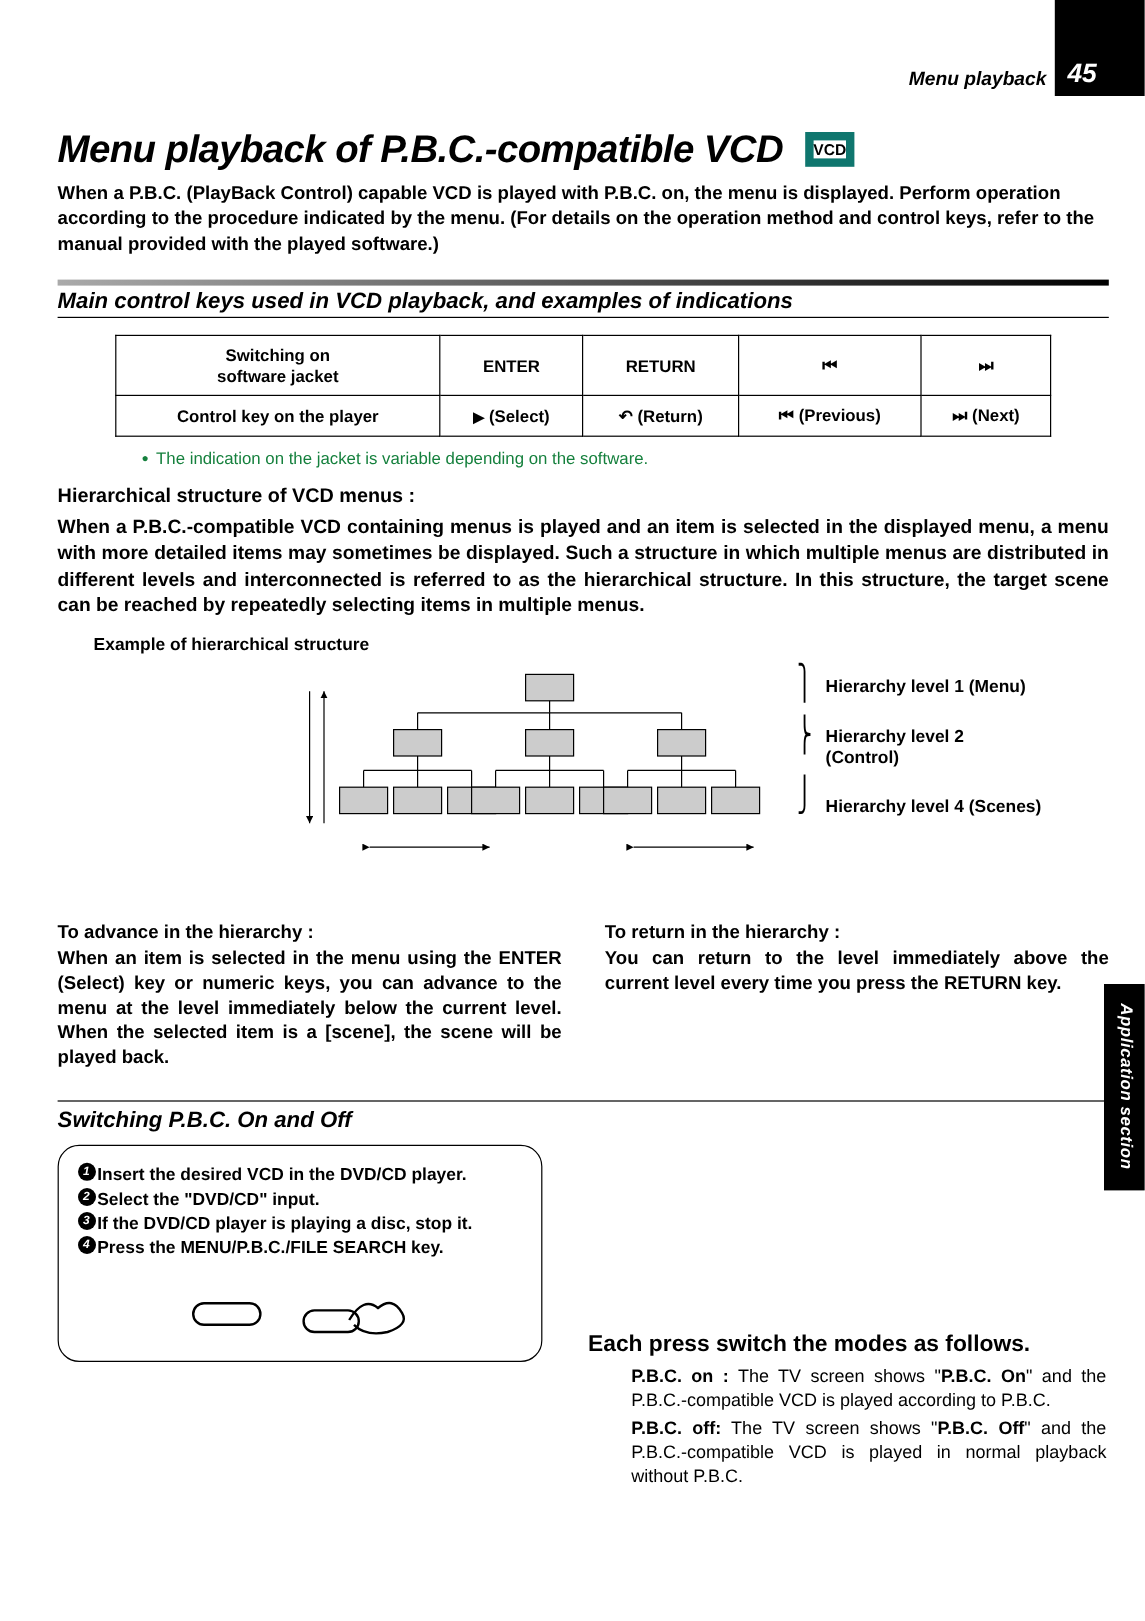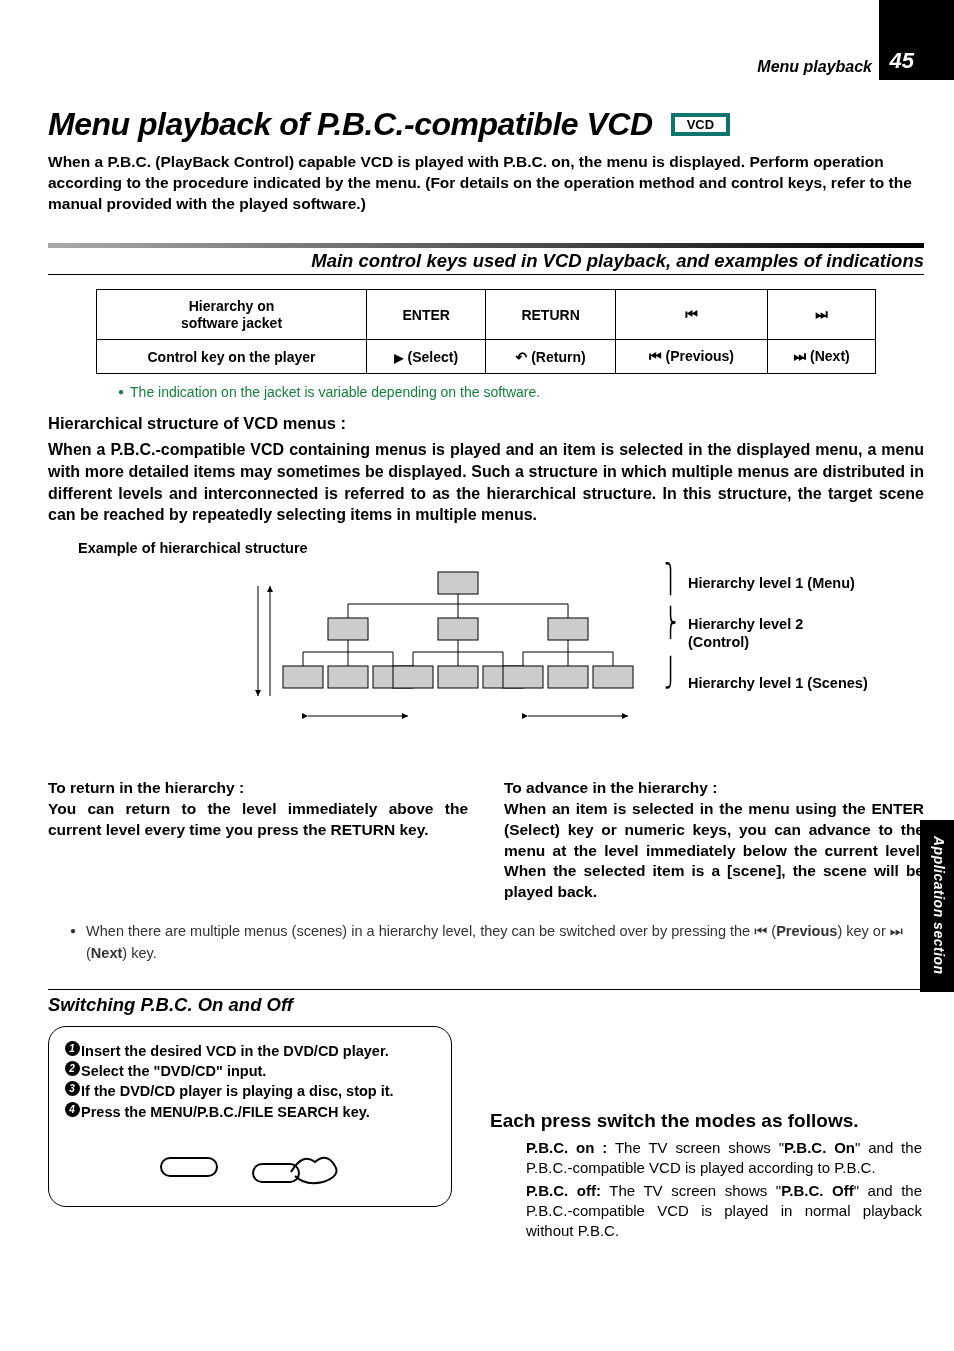--- a/index.html
+++ b/index.html
@@ -58,10 +58,10 @@
   }
   .vcd-badge {
     display: inline-block;
-    border: 4px solid #0f766e;
+    border: 7px solid #0f766e;
     font-size: 13px;
     font-weight: bold;
-    padding: 0px 12px;
+    padding: 0px 0;
     vertical-align: middle;
     margin-left: 14px;
     font-family: Arial, sans-serif;

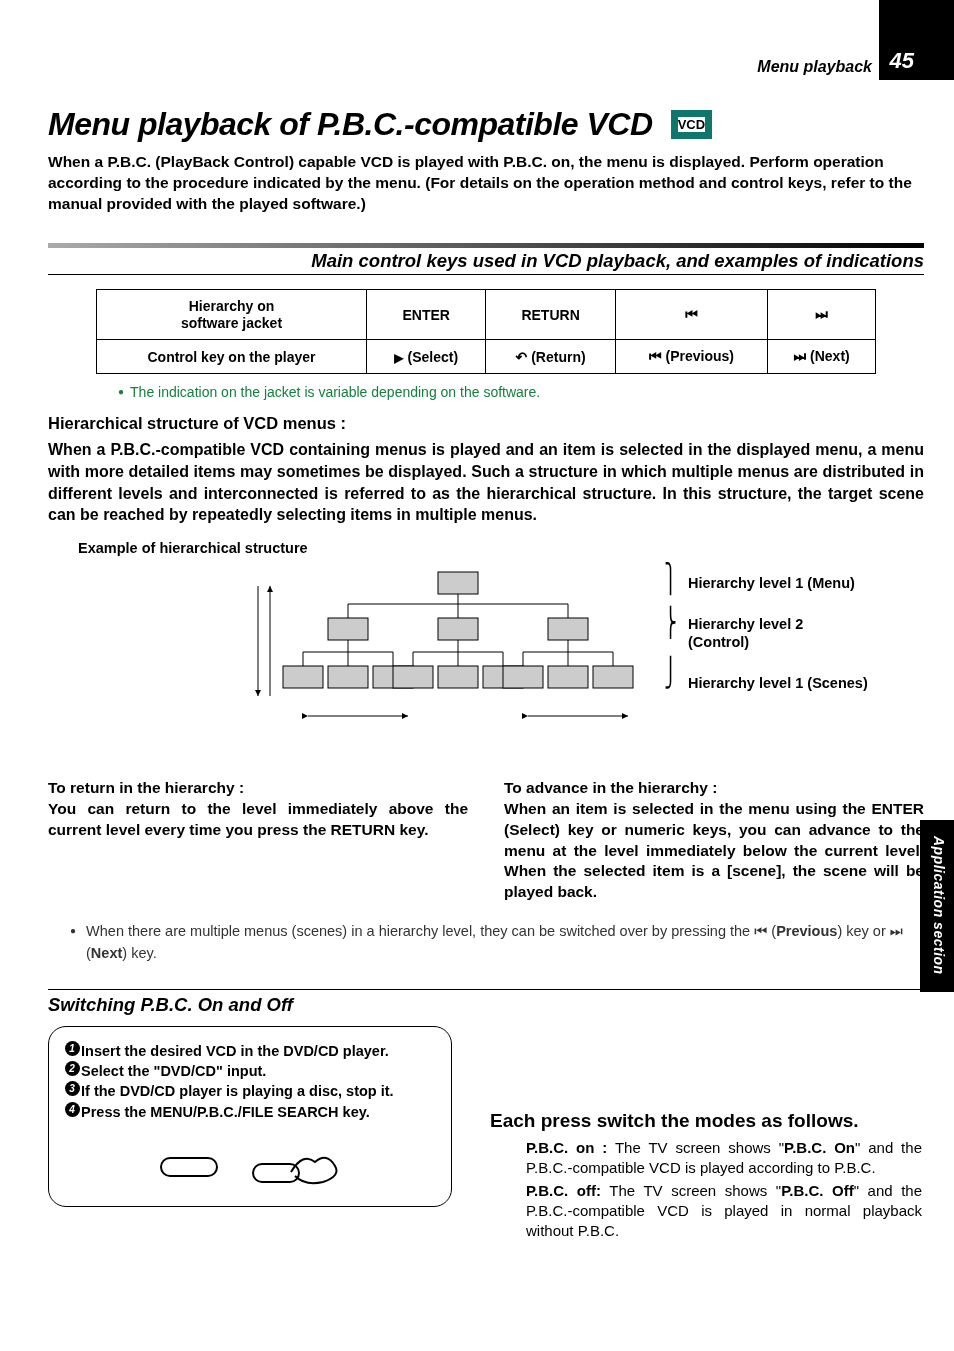--- a/index.html
+++ b/index.html
@@ -74,8 +74,7 @@
     font-size: 15.5px;
   }
   .section-bar {
-    margin-top: 28px;
-    text-align: right;
+    margin-top: 18px;
   }
   .section-bar .grad {
     height: 5px;

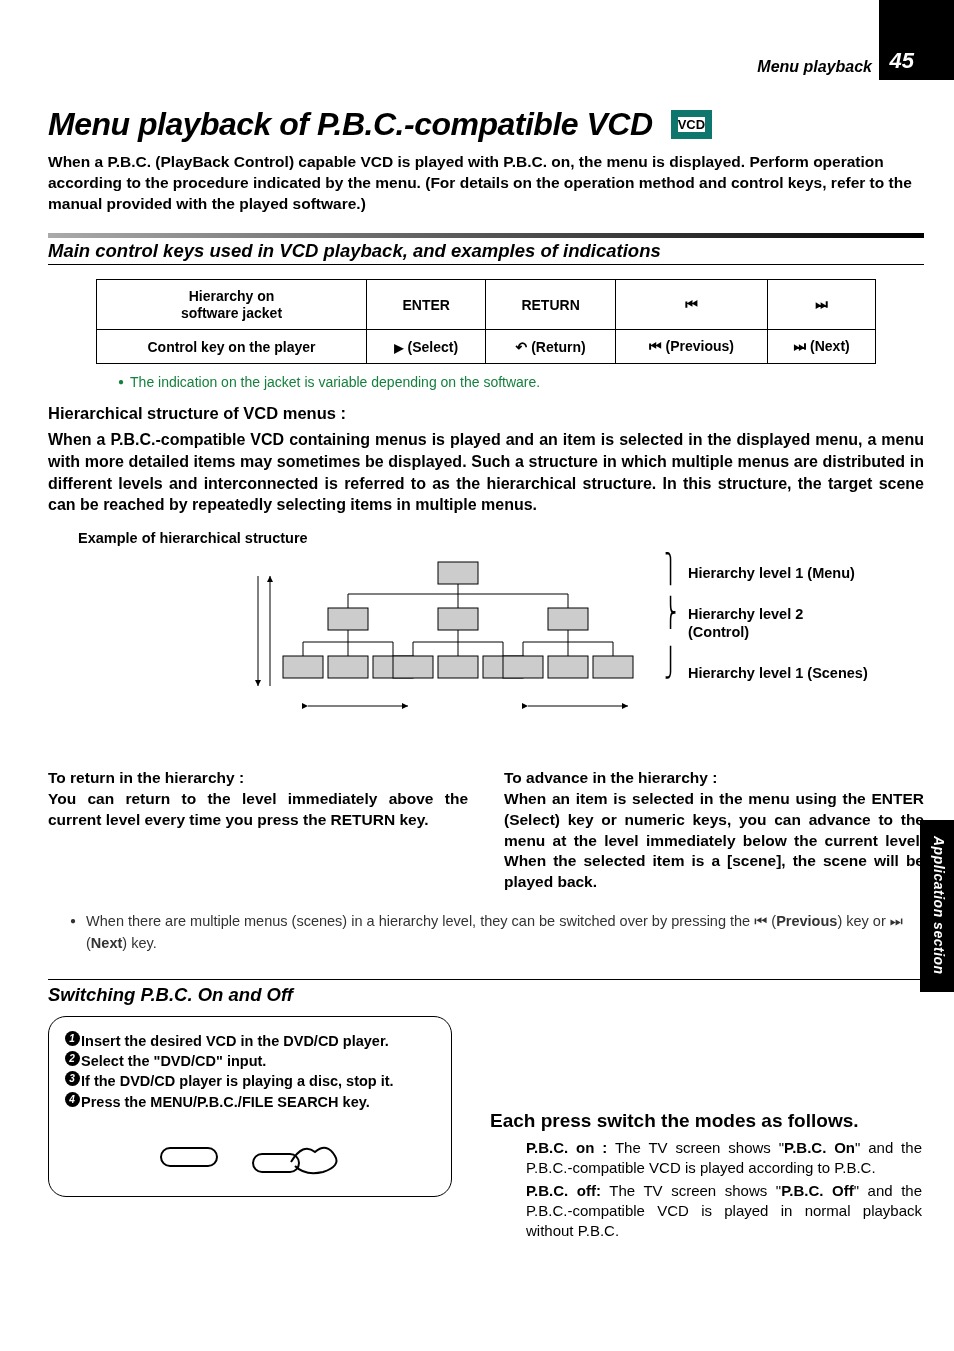--- a/index.html
+++ b/index.html
@@ -328,7 +328,7 @@
     <tbody>
         <tr>
       <td class="left left2">
-        <span>Hierarchy on</span><br><span>software jacket</span>
+        <span>Switching on</span><br><span>software jacket</span>
       </td>
       <td>ENTER</td>
       <td>RETURN</td>

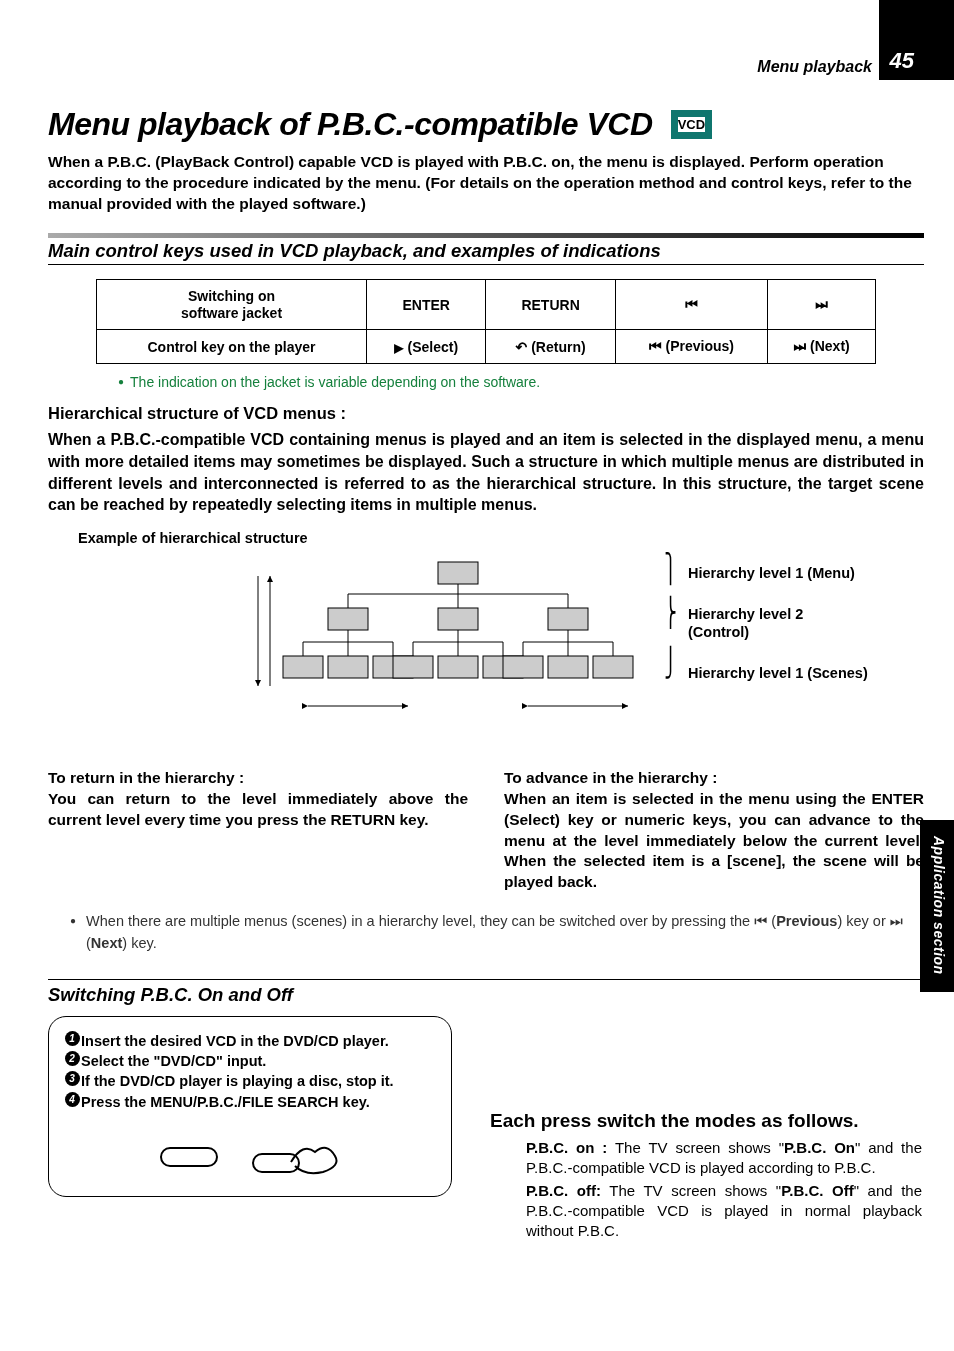--- a/index.html
+++ b/index.html
@@ -408,7 +408,7 @@
     <div class="hier-labels">
       <div>Hierarchy level 1 (Menu)</div>
       <div><span>Hierarchy level 2</span><br><span>(Control)</span></div>
-      <div>Hierarchy level 1 (Scenes)</div>
+      <div>Hierarchy level 4 (Scenes)</div>
     </div>
     <div class="brace" style="top:0px;">⎫</div>
     <div class="brace" style="top:44px;">⎬</div>

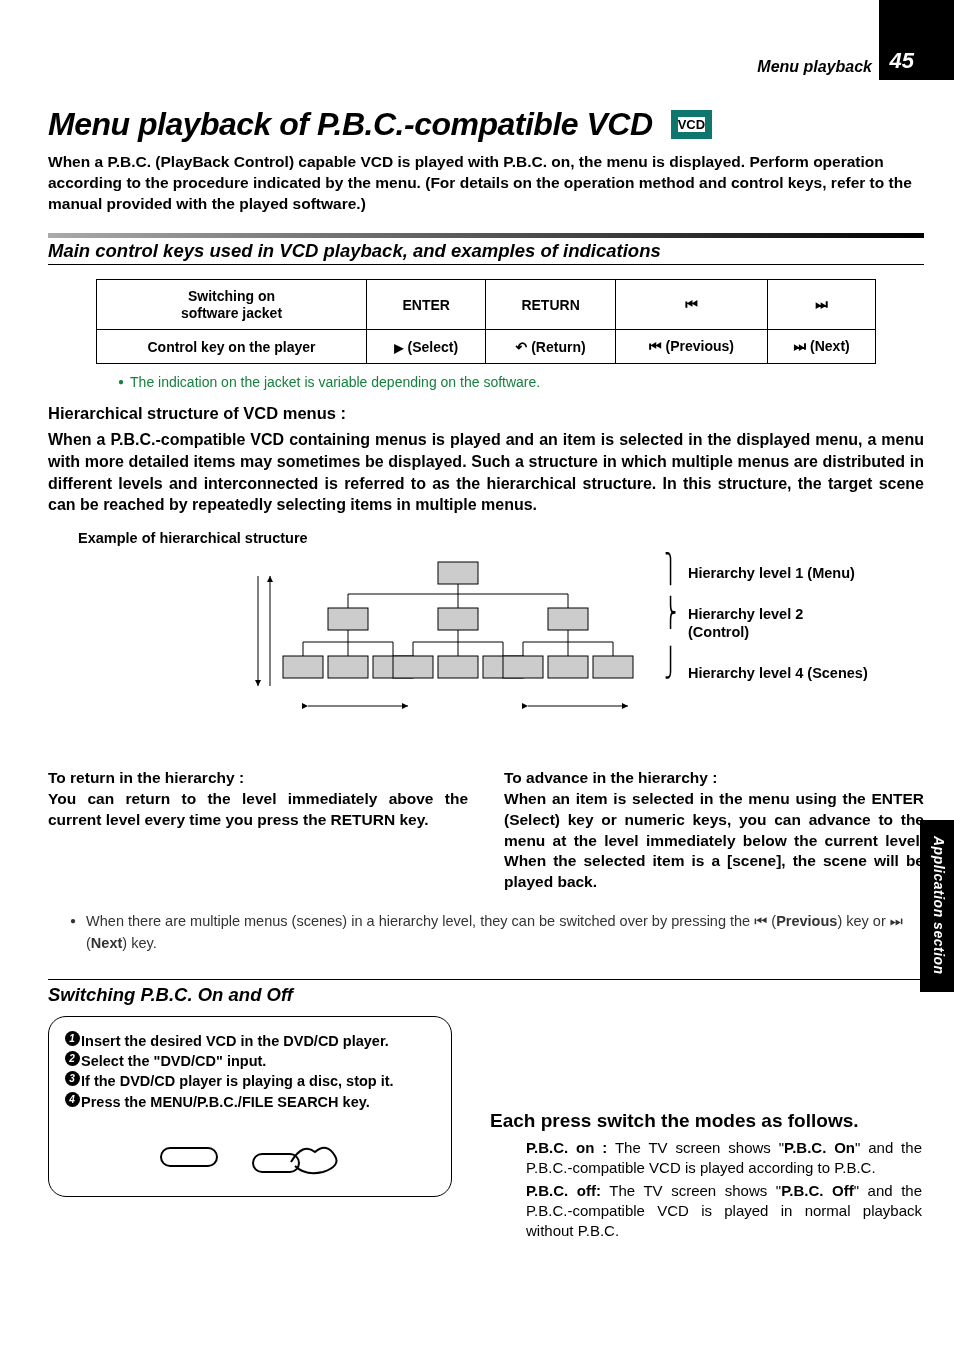--- a/index.html
+++ b/index.html
@@ -417,12 +417,12 @@
 
   <div class="two-col">
     <div class="col">
+      <div class="col-title">To advance in the hierarchy :</div>
+      <div>When an item is selected in the menu using the ENTER (Select)  key or numeric keys, you can advance to the menu at the level immediately below the current level. When the selected item is a [scene], the scene will be played back.</div>
+    </div>
+    <div class="col">
       <div class="col-title">To return in the hierarchy :</div>
       <div>You can return to the level immediately above the current level every time you press the RETURN key.</div>
-    </div>
-    <div class="col">
-      <div class="col-title">To advance in the hierarchy :</div>
-      <div>When an item is selected in the menu using the ENTER (Select)  key or numeric keys, you can advance to the menu at the level immediately below the current level. When the selected item is a [scene], the scene will be played back.</div>
     </div>
   </div>
 

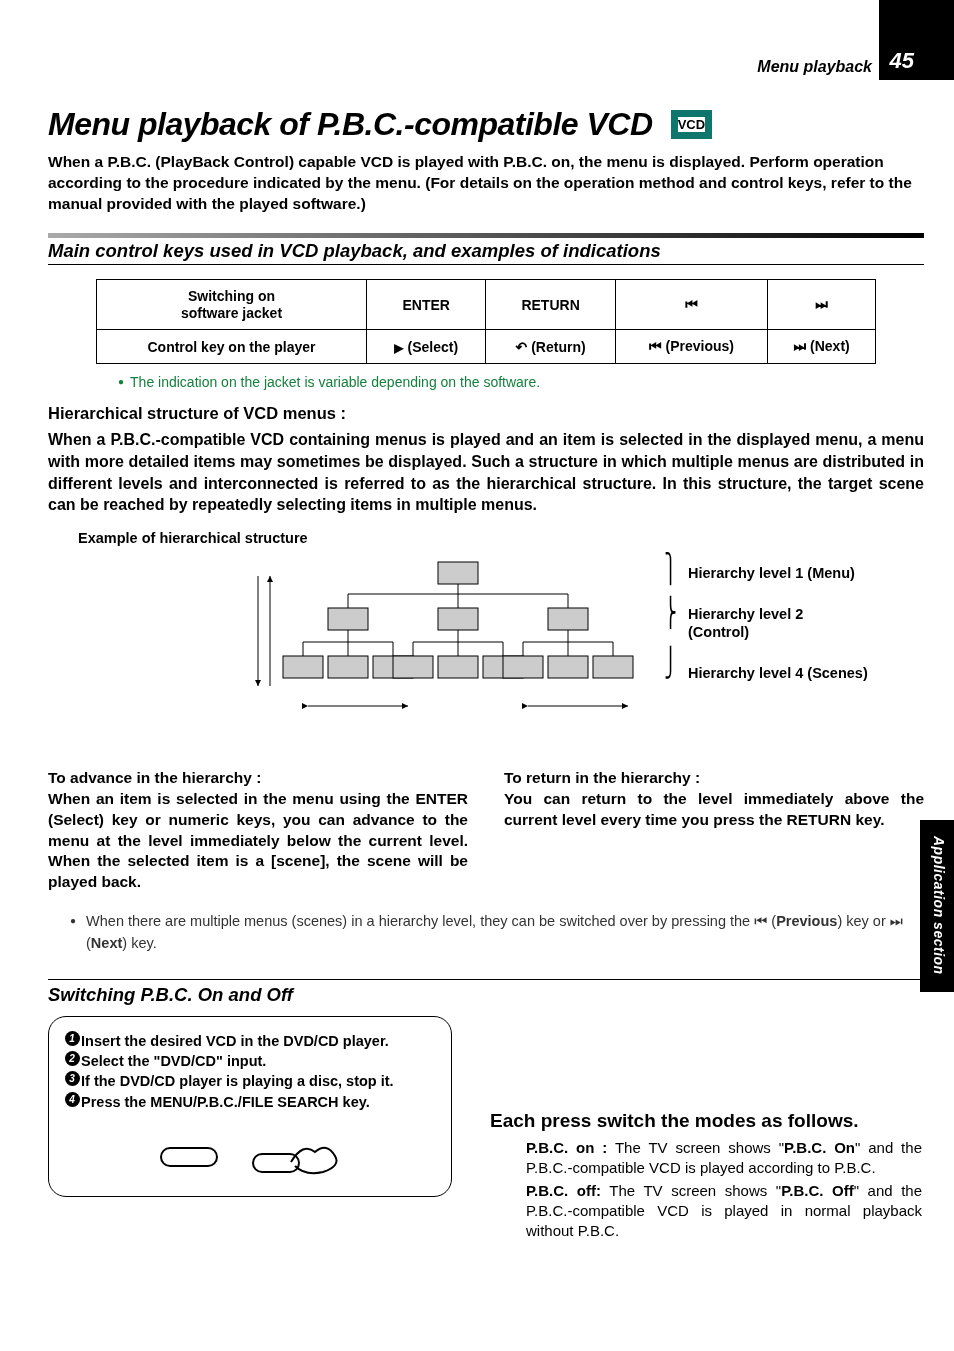--- a/index.html
+++ b/index.html
@@ -426,9 +426,6 @@
     </div>
   </div>
 
-  <p class="bullet-note">
-    <span>When there are multiple menus (scenes) in a hierarchy level, they can be switched over by pressing the </span><span>⏮</span> (<b>Previous</b>)<span> key or </span><span>⏭</span> (<b>Next</b><span>) key.</span>
-  </p>
 
   <div class="thin-rule"></div>
   <h2 class="sub">Switching P.B.C. On and Off</h2>

